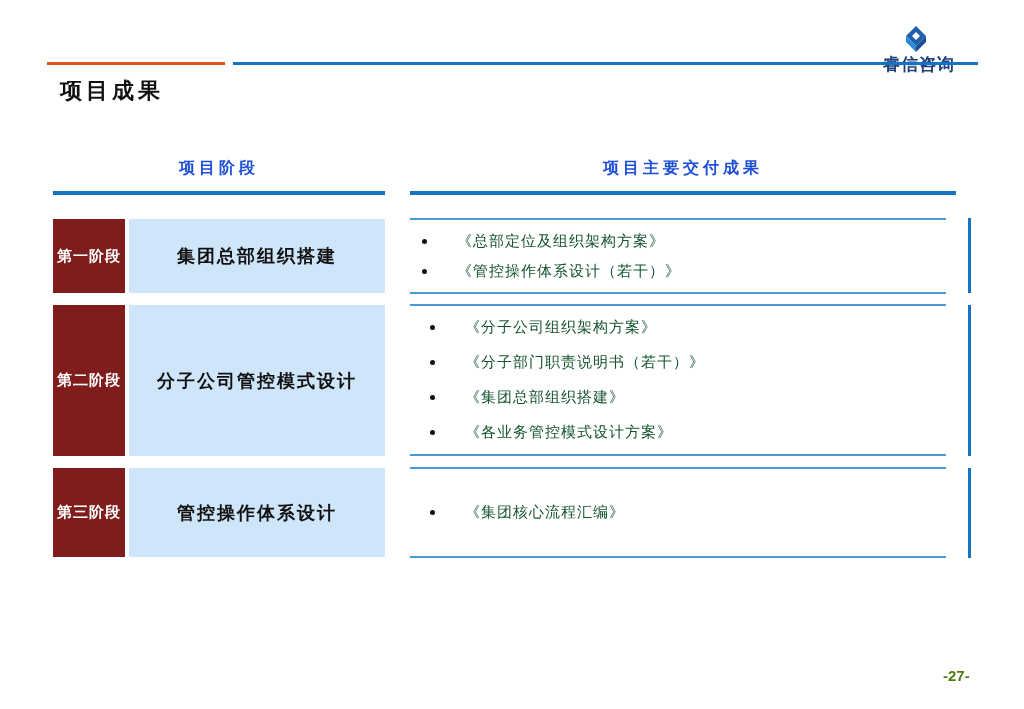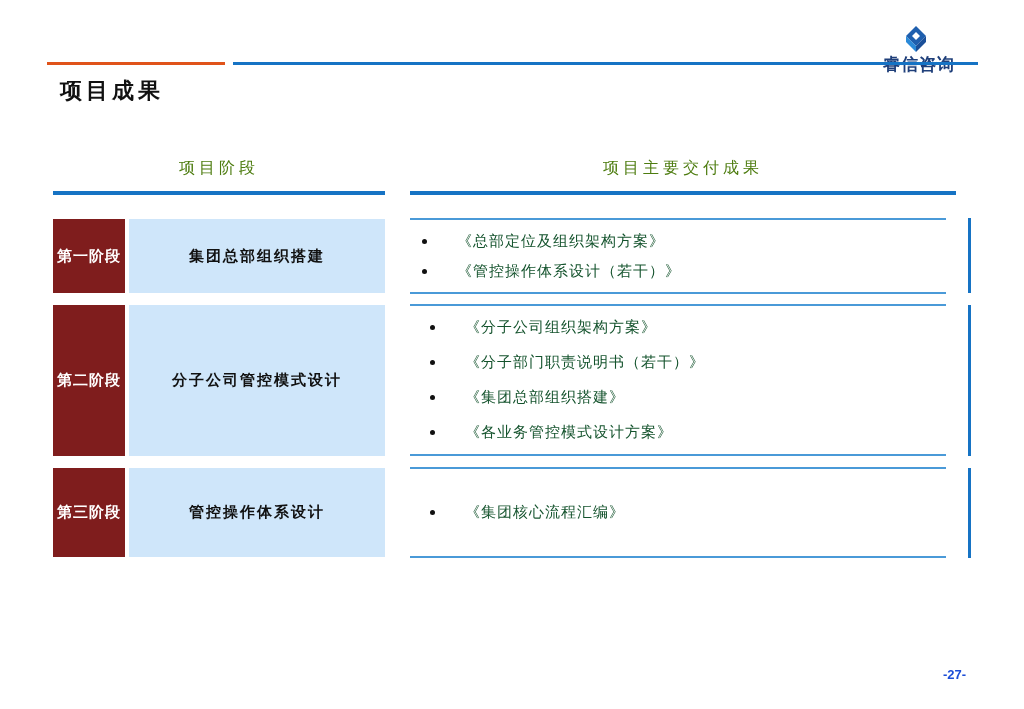--- a/index.html
+++ b/index.html
@@ -16,7 +16,7 @@
 
     .page-title { position: absolute; left: 60px; top: 76px; font-size: 22px; font-weight: bold; letter-spacing: 4px; color: #111; }
 
-    .col-head { position: absolute; top: 158px; font-size: 16px; font-weight: normal; color: #4d7c0f; letter-spacing: 4px; text-align: center; }
+    .col-head { position: absolute; top: 158px; font-size: 16px; font-weight: bold; color: #1d4ed8; letter-spacing: 4px; text-align: center; }
     .col-head.left { left: 53px; width: 332px; }
     .col-head.right { left: 410px; width: 546px; }
     .col-rule { position: absolute; top: 191px; height: 4px; background: #1673c4; }

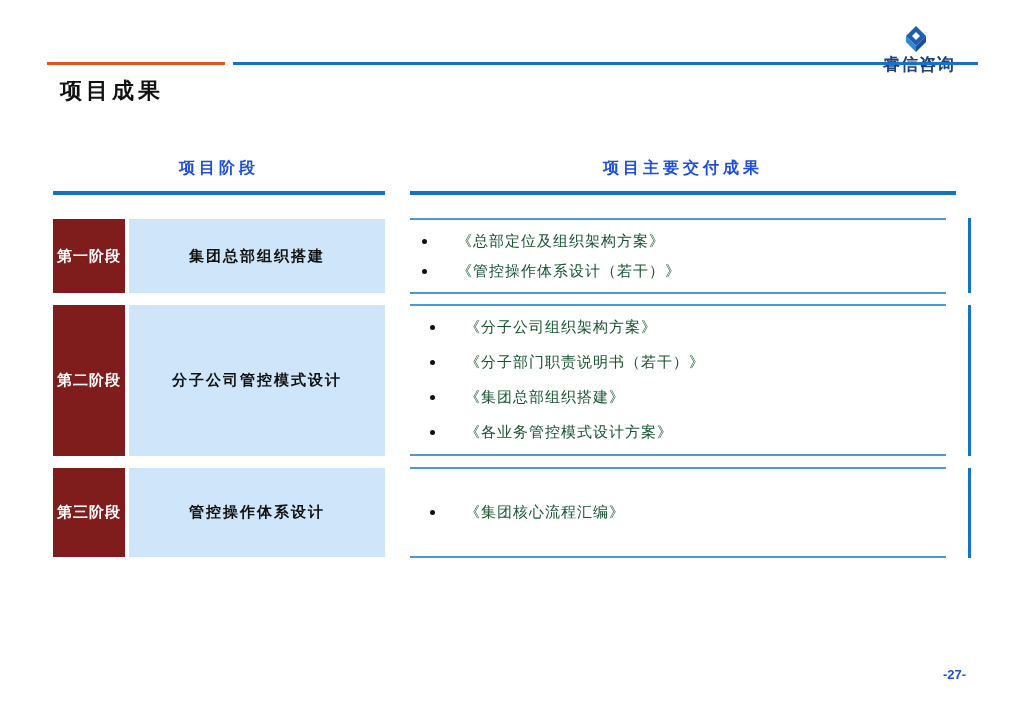--- a/index.html
+++ b/index.html
@@ -26,7 +26,7 @@
     .stage { position: absolute; left: 53px; width: 332px; display: flex; }
     .stage-tag { width: 72px; background: #7f1d1d; color: #fff; font-size: 15px; font-weight: bold; letter-spacing: 1px; display: flex; align-items: center; justify-content: center; }
     .stage-gap { width: 4px; background: #ffffff; }
-    .stage-name { flex: 1; background: #cfe6fa; font-size: 15px; font-weight: bold; letter-spacing: 2px; display: flex; align-items: center; justify-content: center; color: #111; }
+    .stage-name { flex: 1; background: #cfe6fa; font-size: 18px; font-weight: bold; letter-spacing: 2px; display: flex; align-items: center; justify-content: center; color: #111; }
 
     .deliv { position: absolute; left: 410px; width: 536px; border-top: 2px solid #4a9ad8; border-bottom: 2px solid #4a9ad8; display: flex; flex-direction: column; justify-content: center; }
     .deliv ul { list-style: none; }

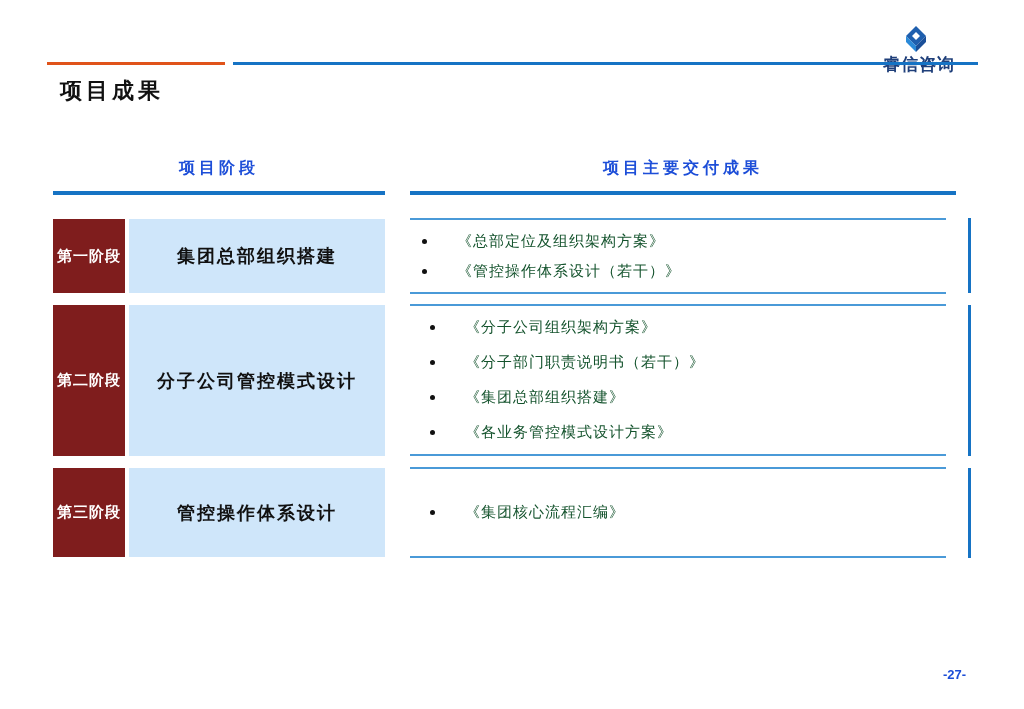--- a/index.html
+++ b/index.html
@@ -34,7 +34,7 @@
     .deliv li .dot { width: 5px; height: 5px; border-radius: 50%; background: #111; margin-right: 30px; flex: none; }
     .vbar { position: absolute; left: 968px; width: 3px; background: #1673c4; }
 
-    .page-num { position: absolute; left: 943px; top: 667px; font-family: "Liberation Sans", sans-serif; font-weight: bold; font-size: 13px; color: #1d4ed8; }
+    .page-num { position: absolute; left: 943px; top: 667px; font-family: "Liberation Sans", sans-serif; font-weight: bold; font-size: 15px; color: #4d7c0f; }
   </style>
 </head>
 <body>

